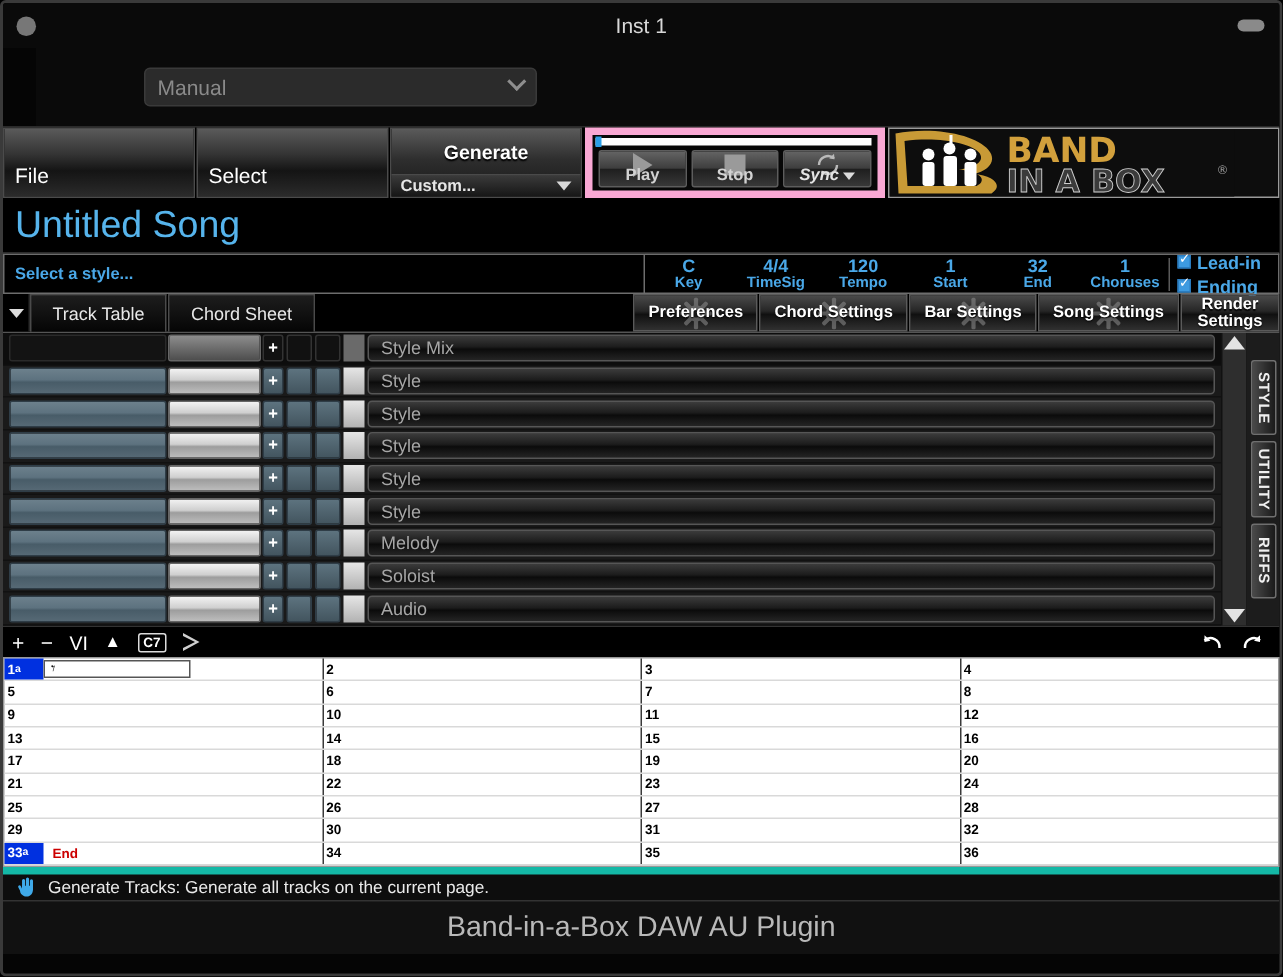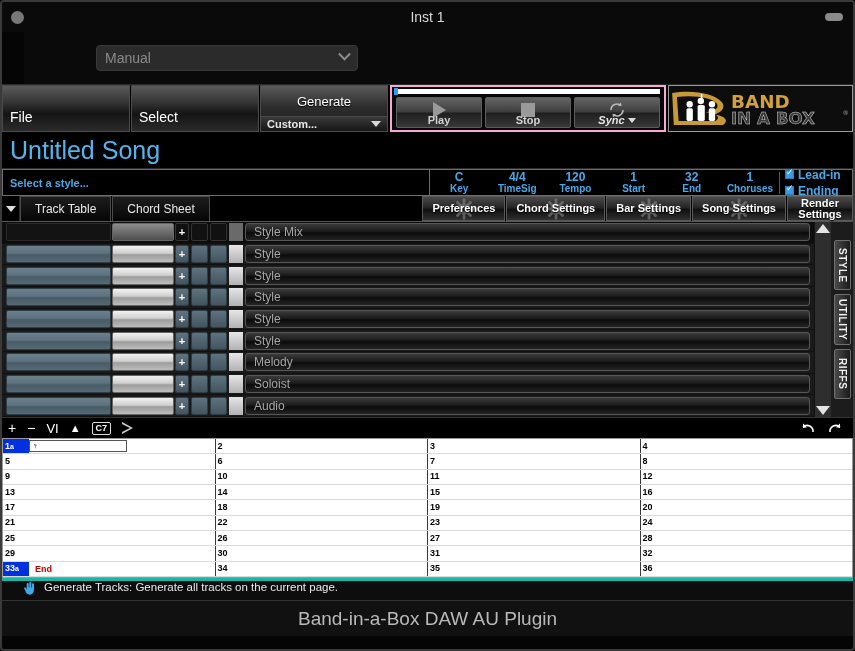--- a/index.html
+++ b/index.html
@@ -43,7 +43,7 @@
              background:linear-gradient(#5a5a5a 0%, #2e2e2e 45%, #181818 100%);
              display:flex; flex-direction:column; }
   .gen-top { flex:1; display:flex; align-items:center; justify-content:center;
-             font-size:13px; font-weight:normal; color:#fff;
+             font-size:13px; font-weight:bold; color:#fff;
              text-shadow:0 1px 1px #000;border-radius:11px; }
   .gen-bot { height:15px; border-top:1px solid #4a4a4a;
              background:linear-gradient(#3a3a3a,#161616);

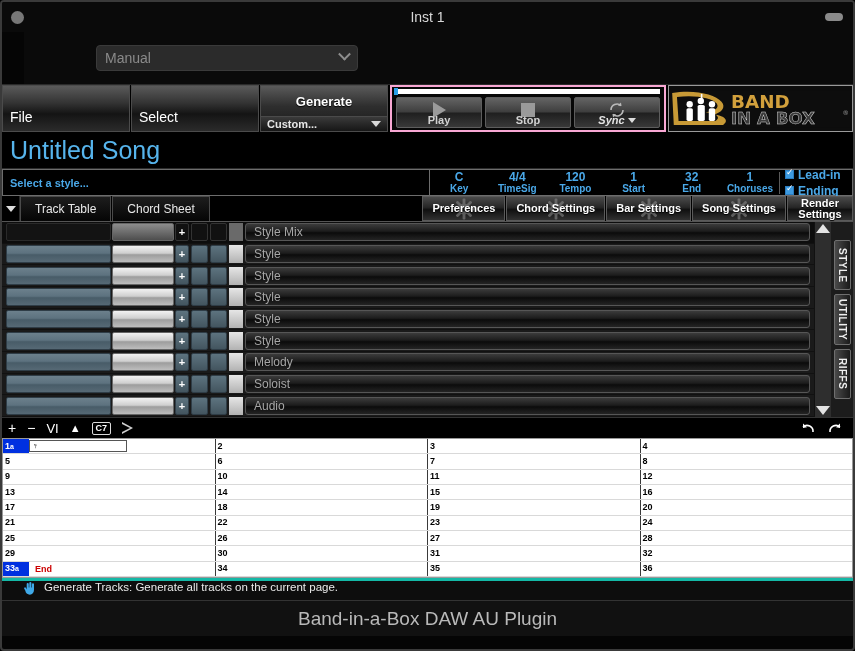--- a/index.html
+++ b/index.html
@@ -52,7 +52,7 @@
   .caret-d { width:0;height:0;border-left:5px solid transparent;
              border-right:5px solid transparent;border-top:6px solid #d8d8d8; }
 
-  .transport { width:276px; border:2px solid #f9a8d4; background:#070707;
+  .transport { width:200px; border:5px solid #f9a8d4; background:#070707;
                margin-right:2px; position:relative; }
   .tp-progress { position:absolute; top:2px; left:2px; right:4px; height:5px;
                  background:#fff; }

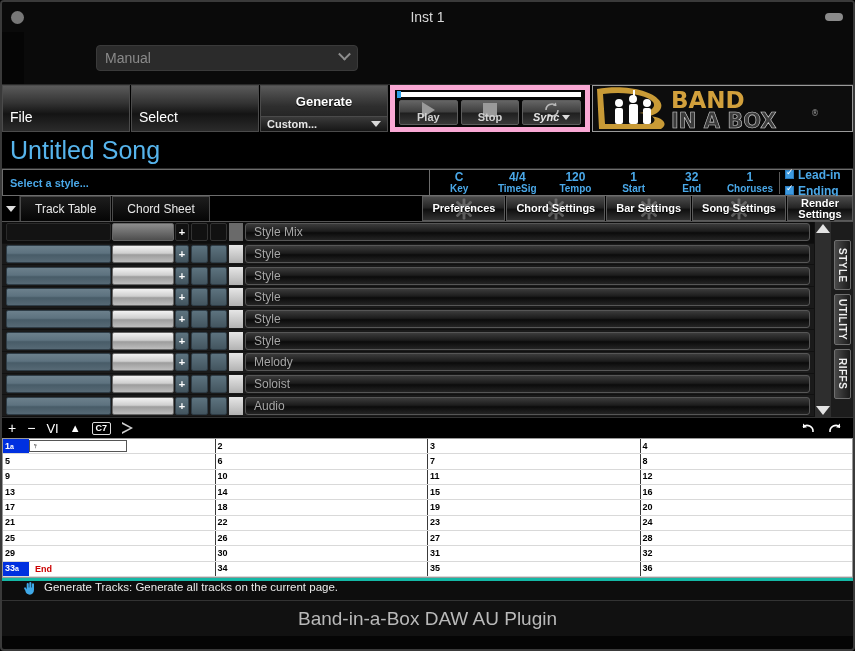--- a/index.html
+++ b/index.html
@@ -212,8 +212,8 @@
   .endlbl { font-size:9px; font-weight:bold; color:#cc0000; margin-left:6px; }
 
   
-  .statusbar { height:22px; background:#0d0d0d; display:flex; 
-               padding-left:20px; gap:7px; border-top:3px solid #14b8a6; }
+  .statusbar { height:22px; background:#0d0d0d; display:flex; align-items:center;
+               padding-left:8px; gap:7px; border-top:5px solid #14b8a6; }
   .hand-ico { width:15px; height:15px; position:relative; }
   .status-txt { font-size:11.5px; color:#eaeaea; }
 

